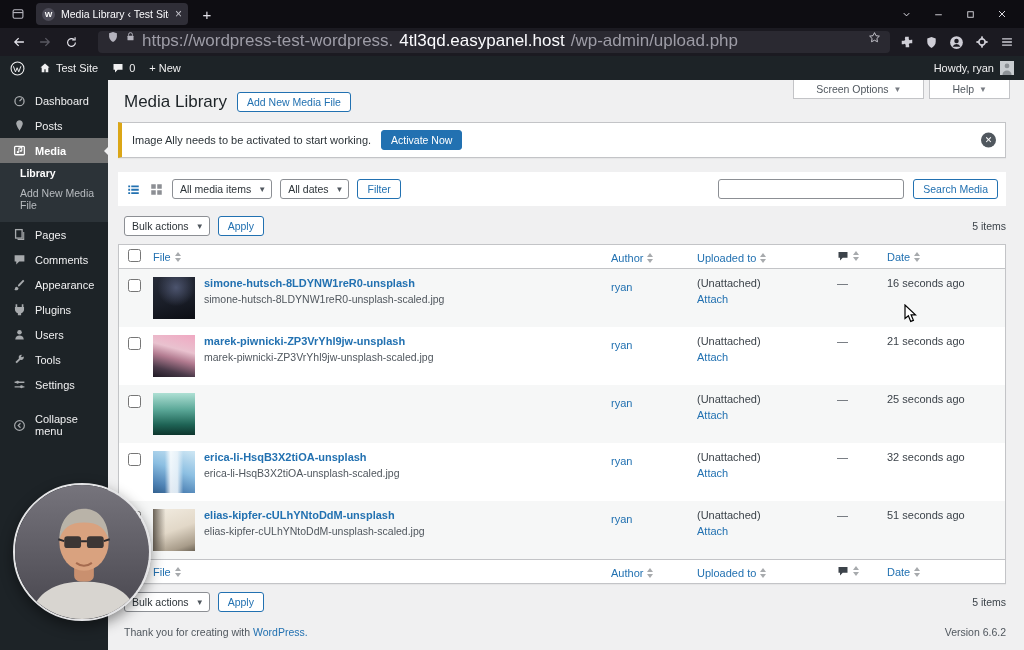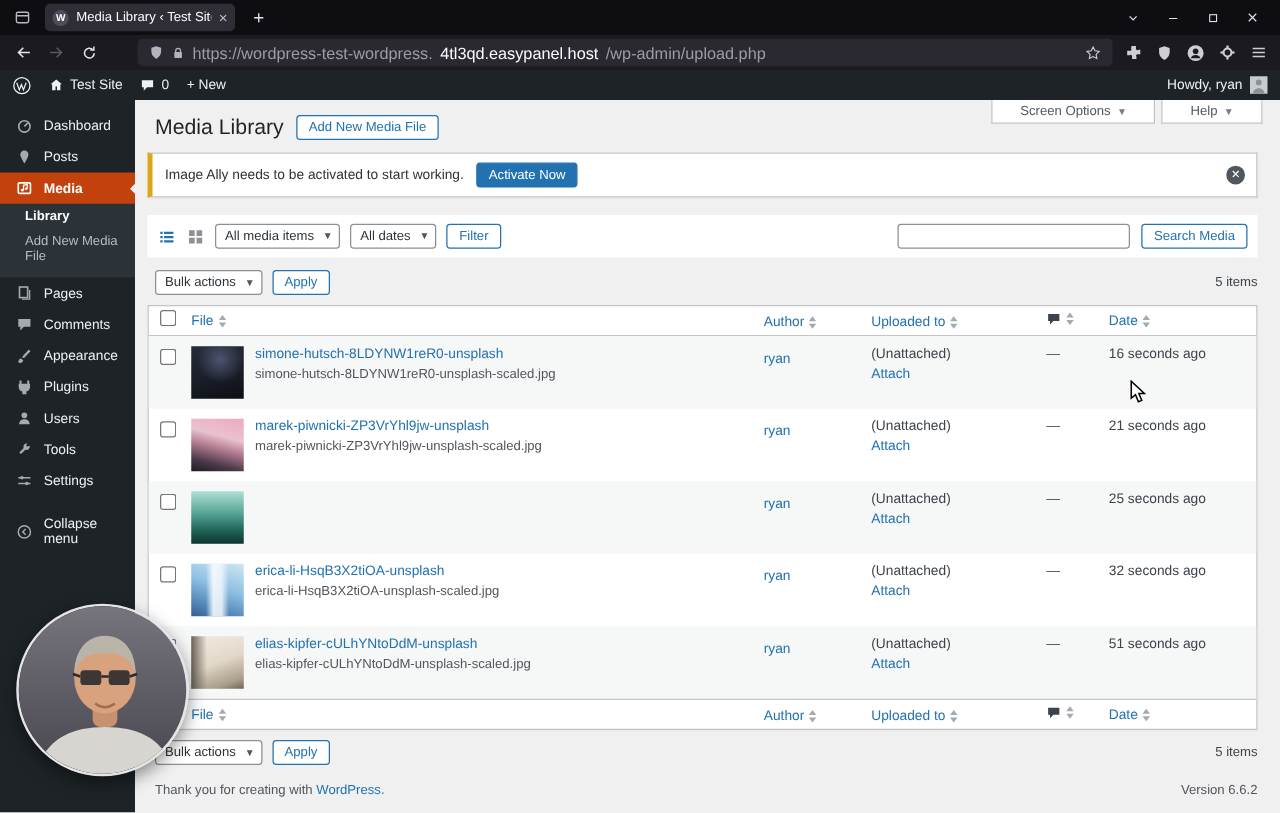--- a/index.html
+++ b/index.html
@@ -22,7 +22,7 @@
   .nav-bar { height:28px; background:#1b1a21; display:flex; align-items:center; padding:0 6px; }
   .nav-btn { width:26px; height:24px; display:flex; align-items:center; justify-content:center; color:#e6e5ec; cursor:pointer; }
   .nav-btn.dim { color:#5a5962; }
-  .url-bar { flex:1; height:22px; background:#2a2931; border-radius:4px; margin:0 10px 0 26px; display:flex; align-items:center; padding:0 9px; gap:6px; font-size:13px; cursor:text; }
+  .url-bar { flex:1; height:22px; background:#2a2931; border-radius:4px; margin:0 10px 0 14px; display:flex; padding:0 9px; gap:6px; font-size:17px; cursor:text; }
   .url-dim { color:#9d9ca6; white-space:nowrap; }
   .url-bright { color:#fbfbfe; white-space:nowrap; }
   .url-ico { color:#b4b3bd; }

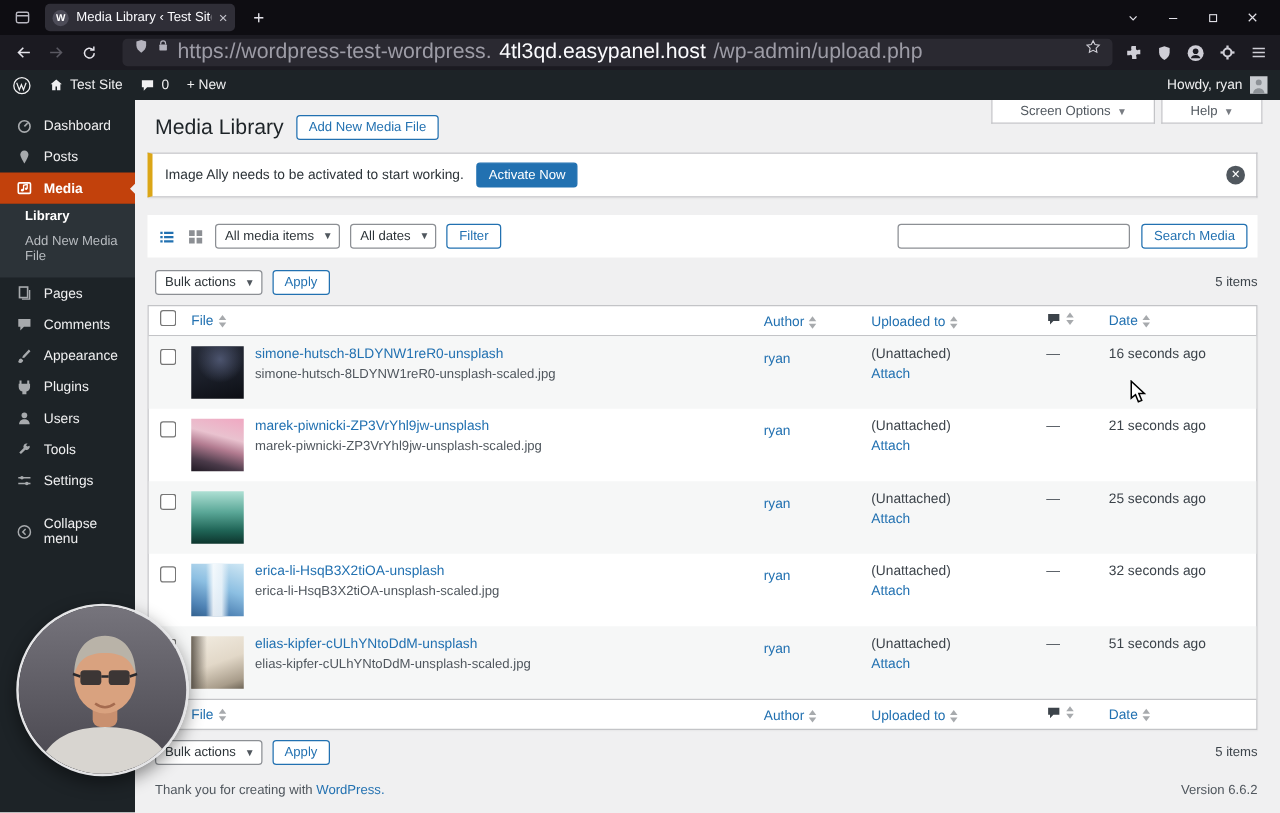--- a/index.html
+++ b/index.html
@@ -41,7 +41,7 @@
   .sidebar { width:108px; background:#1d2327; flex:0 0 auto; padding-top:8px; }
   .menu-item { position:relative; display:flex; align-items:center; gap:9px; padding:6px 8px 6px 13px; font-size:11px; color:#f0f0f1; cursor:pointer; }
   .menu-item svg { color:#a7aaad; flex:0 0 auto; }
-  .menu-item.active { background:#c2410c; color:#fff; font-weight:bold; }
+  .menu-item.active { background:#737373; color:#fff; font-weight:bold; }
   .menu-item.active svg { color:#fff; }
   .menu-item.active::after { content:""; position:absolute; right:0; top:50%; margin-top:-4px; border:4px solid transparent; border-right-color:#f0f0f1; }
   .submenu { background:#2c3338; padding:0 0 7px; }

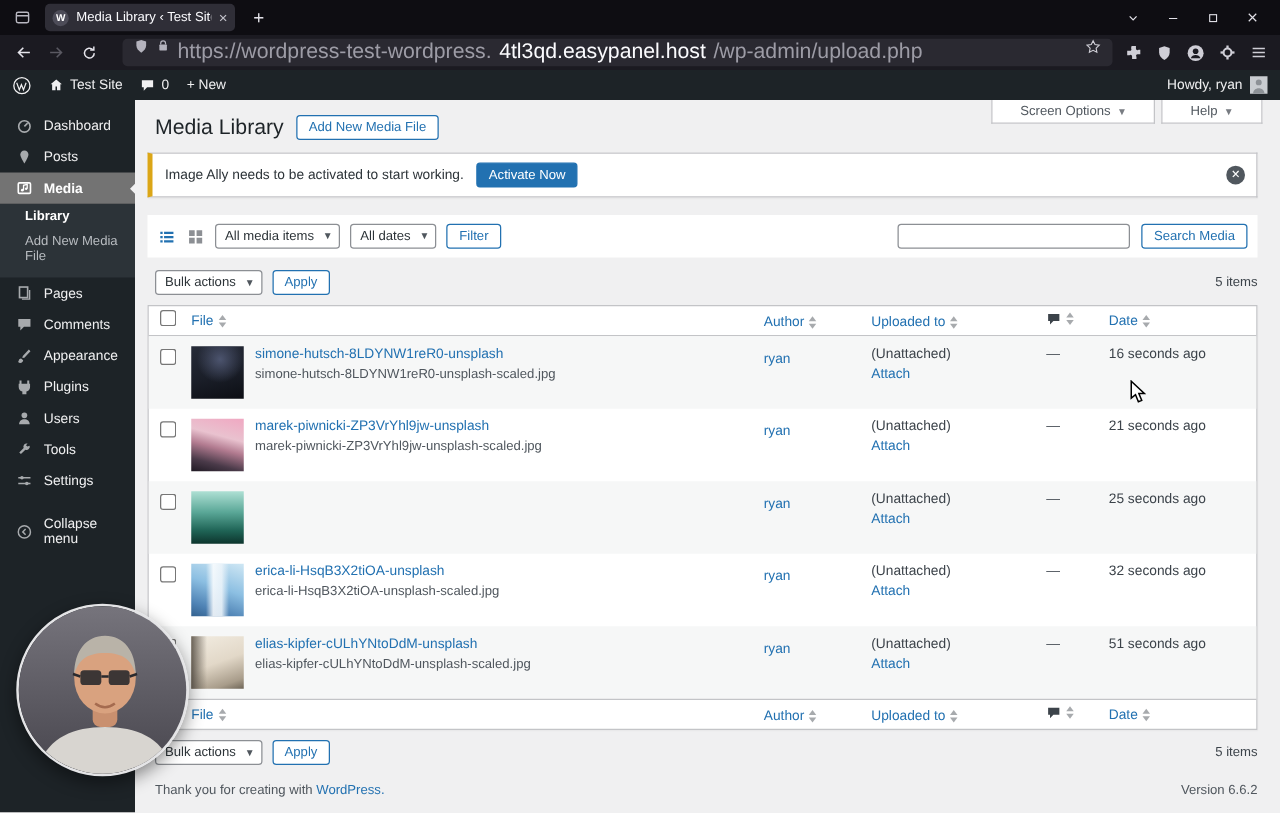--- a/index.html
+++ b/index.html
@@ -103,7 +103,7 @@
   .thumb-4 { background: linear-gradient(90deg, rgba(255,255,255,0) 28%, rgba(255,255,255,.85) 42%, rgba(236,244,250,.9) 58%, rgba(255,255,255,0) 72%), linear-gradient(200deg,#cfe7f4 0%, #8cbfe2 45%, #4f83b5 80%, #33618f 100%); }
   .thumb-5 { background: linear-gradient(90deg, #6a6257 0%, rgba(0,0,0,0) 30%), linear-gradient(160deg, #f2ece1 0%, #e2d8c8 50%, #a89c8a 85%, #6e6557 100%); }
   .file-meta { min-width:0; }
-  .file-title { color:#2271b1; font-weight:normal; font-size:11px; display:block; white-space:nowrap; overflow:hidden; }
+  .file-title { color:#2271b1; font-weight:bold; font-size:11px; display:block; white-space:nowrap; overflow:hidden; }
   .file-name { color:#50575e; font-size:10.5px; margin-top:4px; white-space:nowrap; overflow:hidden; }
   .link { color:#2271b1; font-size:11px; }
   .unattached { color:#3c434a; font-size:11px; }

